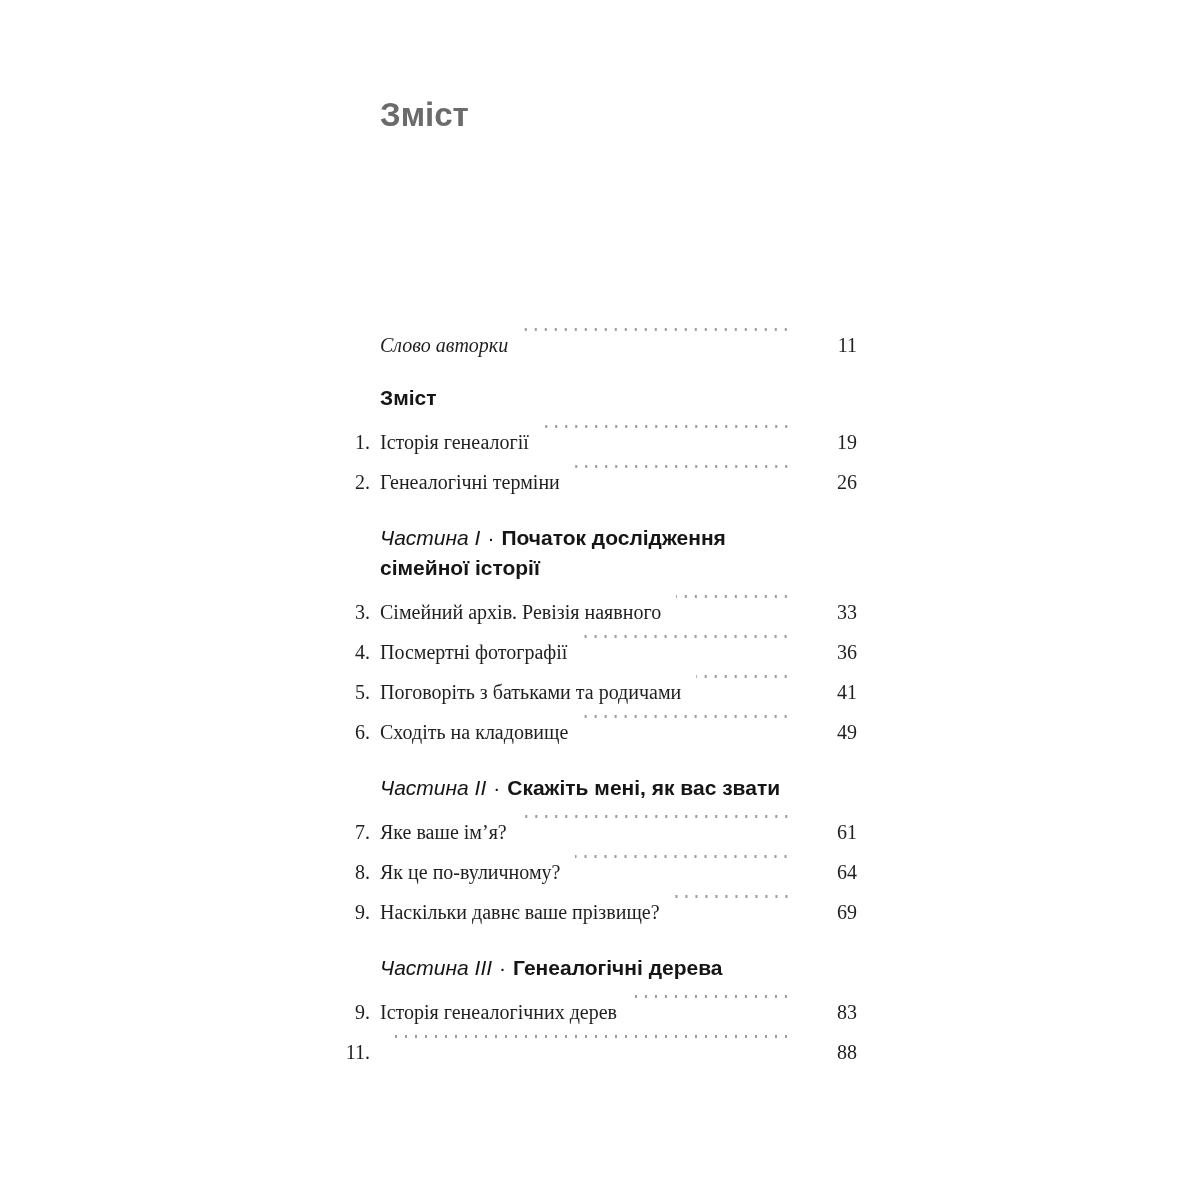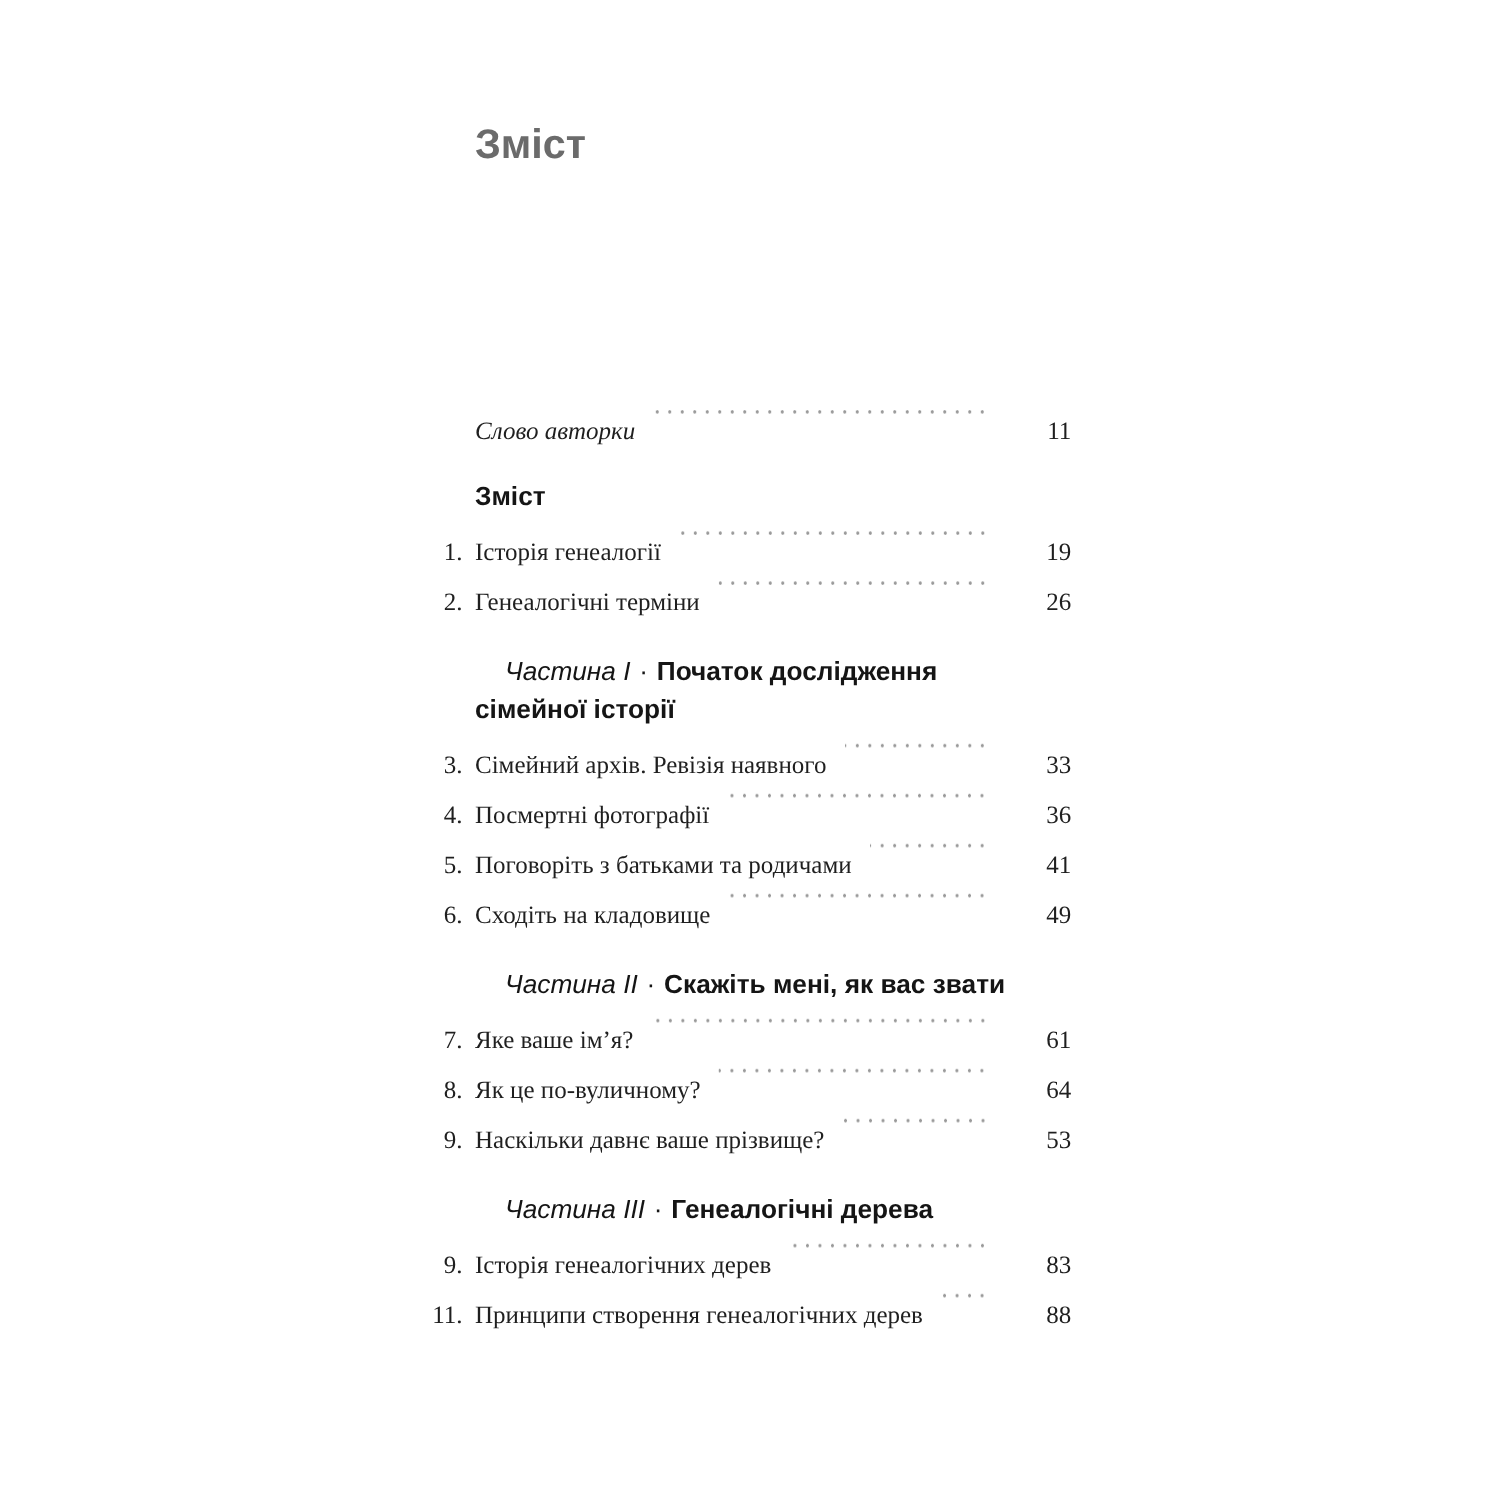--- a/index.html
+++ b/index.html
@@ -72,7 +72,6 @@
     font-style: italic;
     font-weight: normal;
     margin-right: 7px;
-    margin-left: 24px;
   }
   .toc-heading .h-sep {
     font-weight: normal;

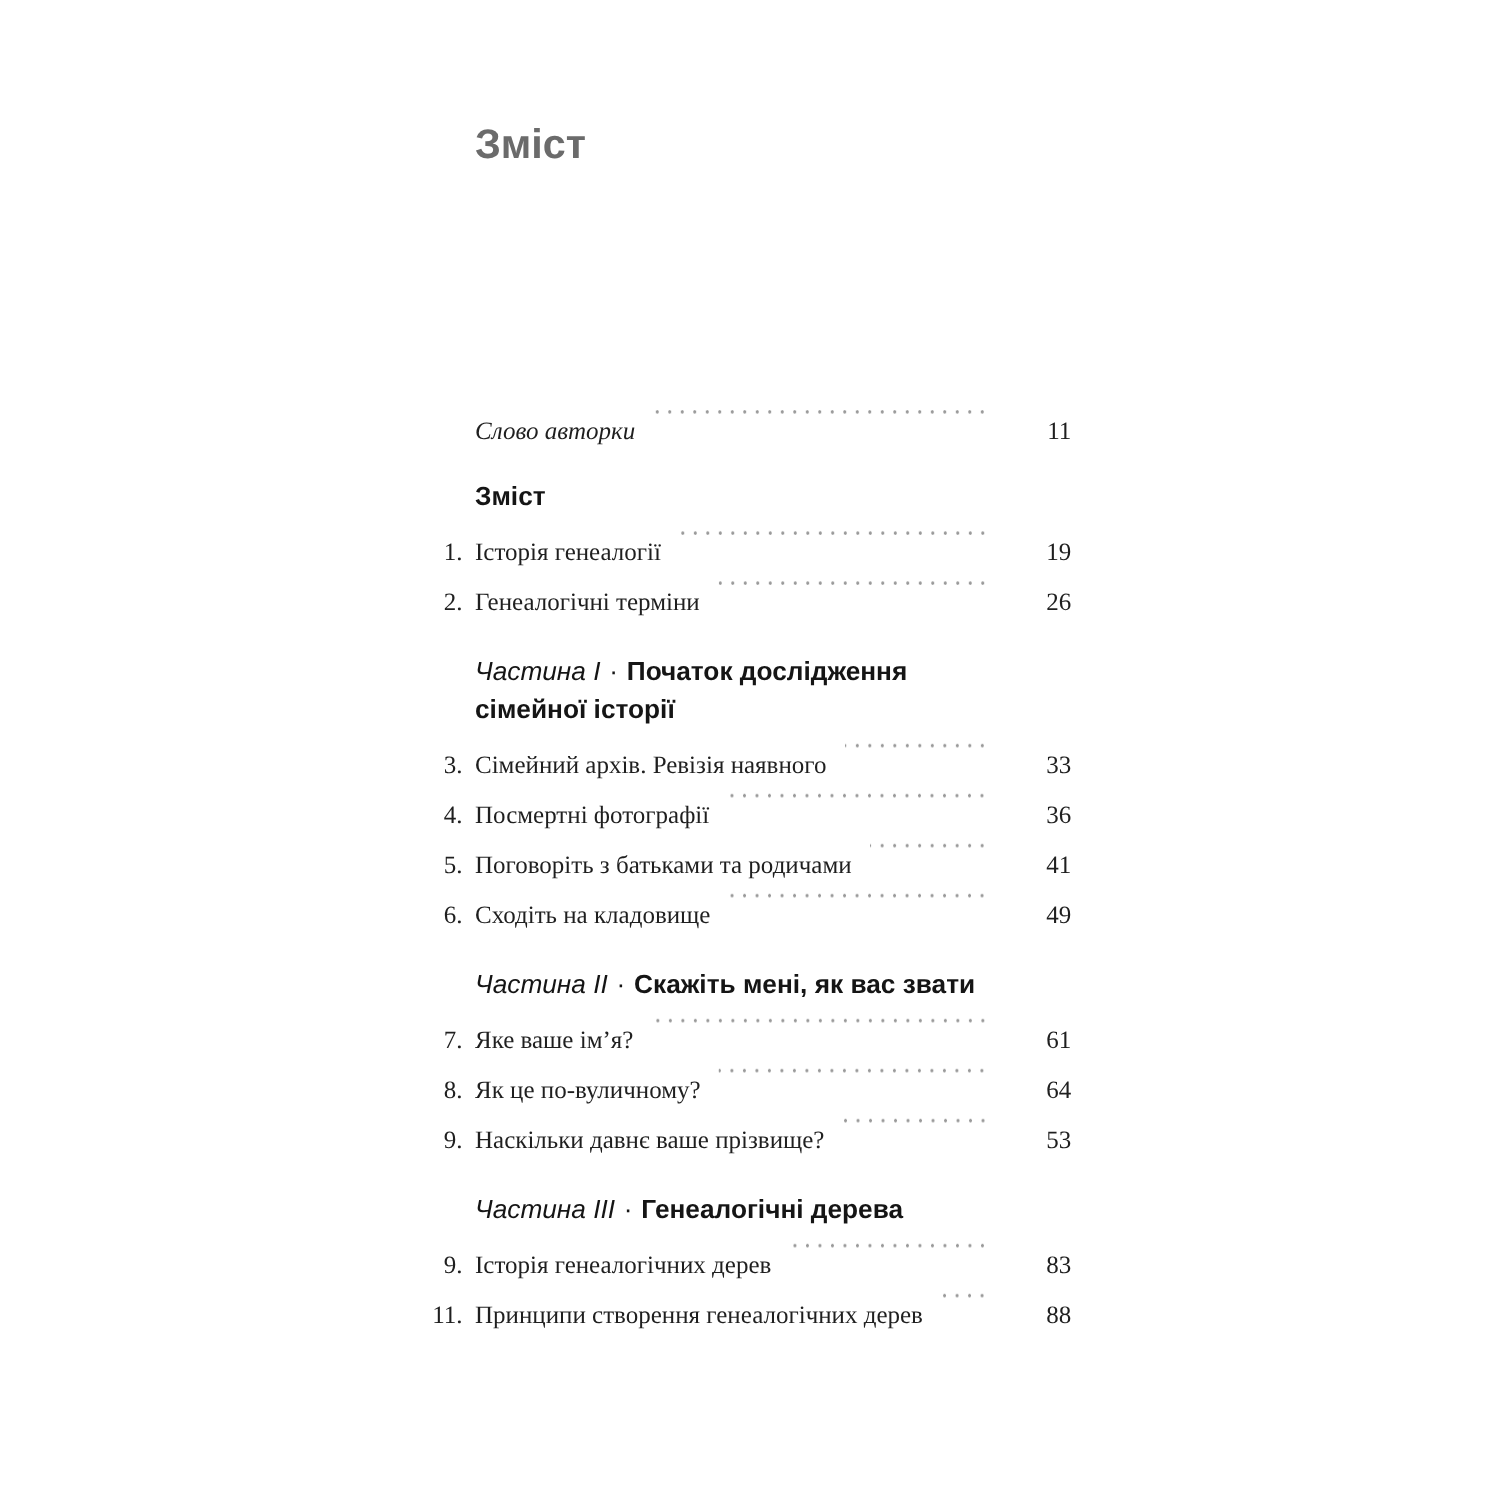--- a/index.html
+++ b/index.html
@@ -168,7 +168,7 @@
       <span class="toc-num">9.</span>
       <span class="toc-label">Наскільки давнє ваше прізвище?</span>
       <span class="toc-leader"></span>
-      <span class="toc-page">53</span>
+      <span class="toc-page">69</span>
     </div>
 
     <div class="toc-heading">

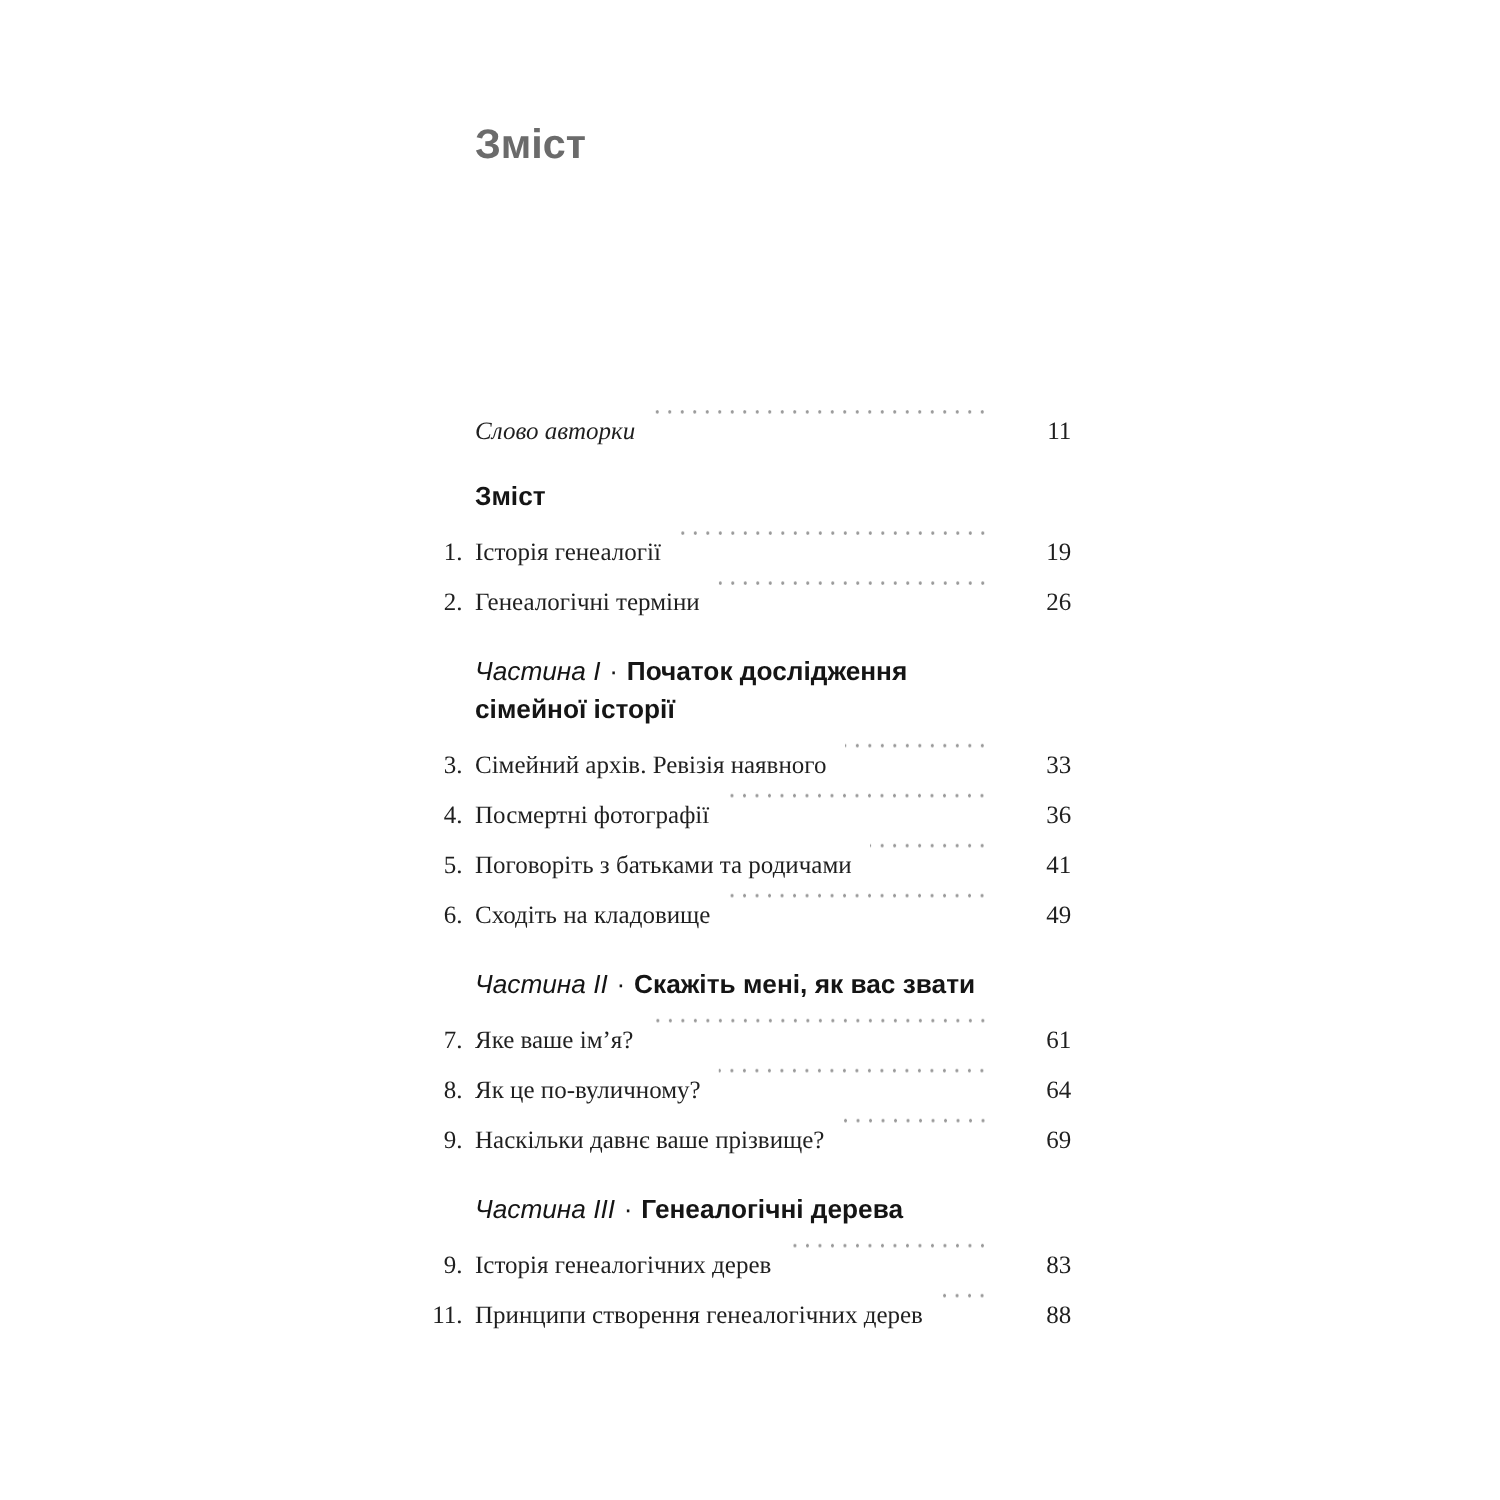--- a/index.html
+++ b/index.html
@@ -184,7 +184,6 @@
 
     <div class="toc-row">
       <span class="toc-num">11.</span>
-      <span class="toc-label">Принципи створення генеалогічних дерев</span>
       <span class="toc-leader"></span>
       <span class="toc-page">88</span>
     </div>

